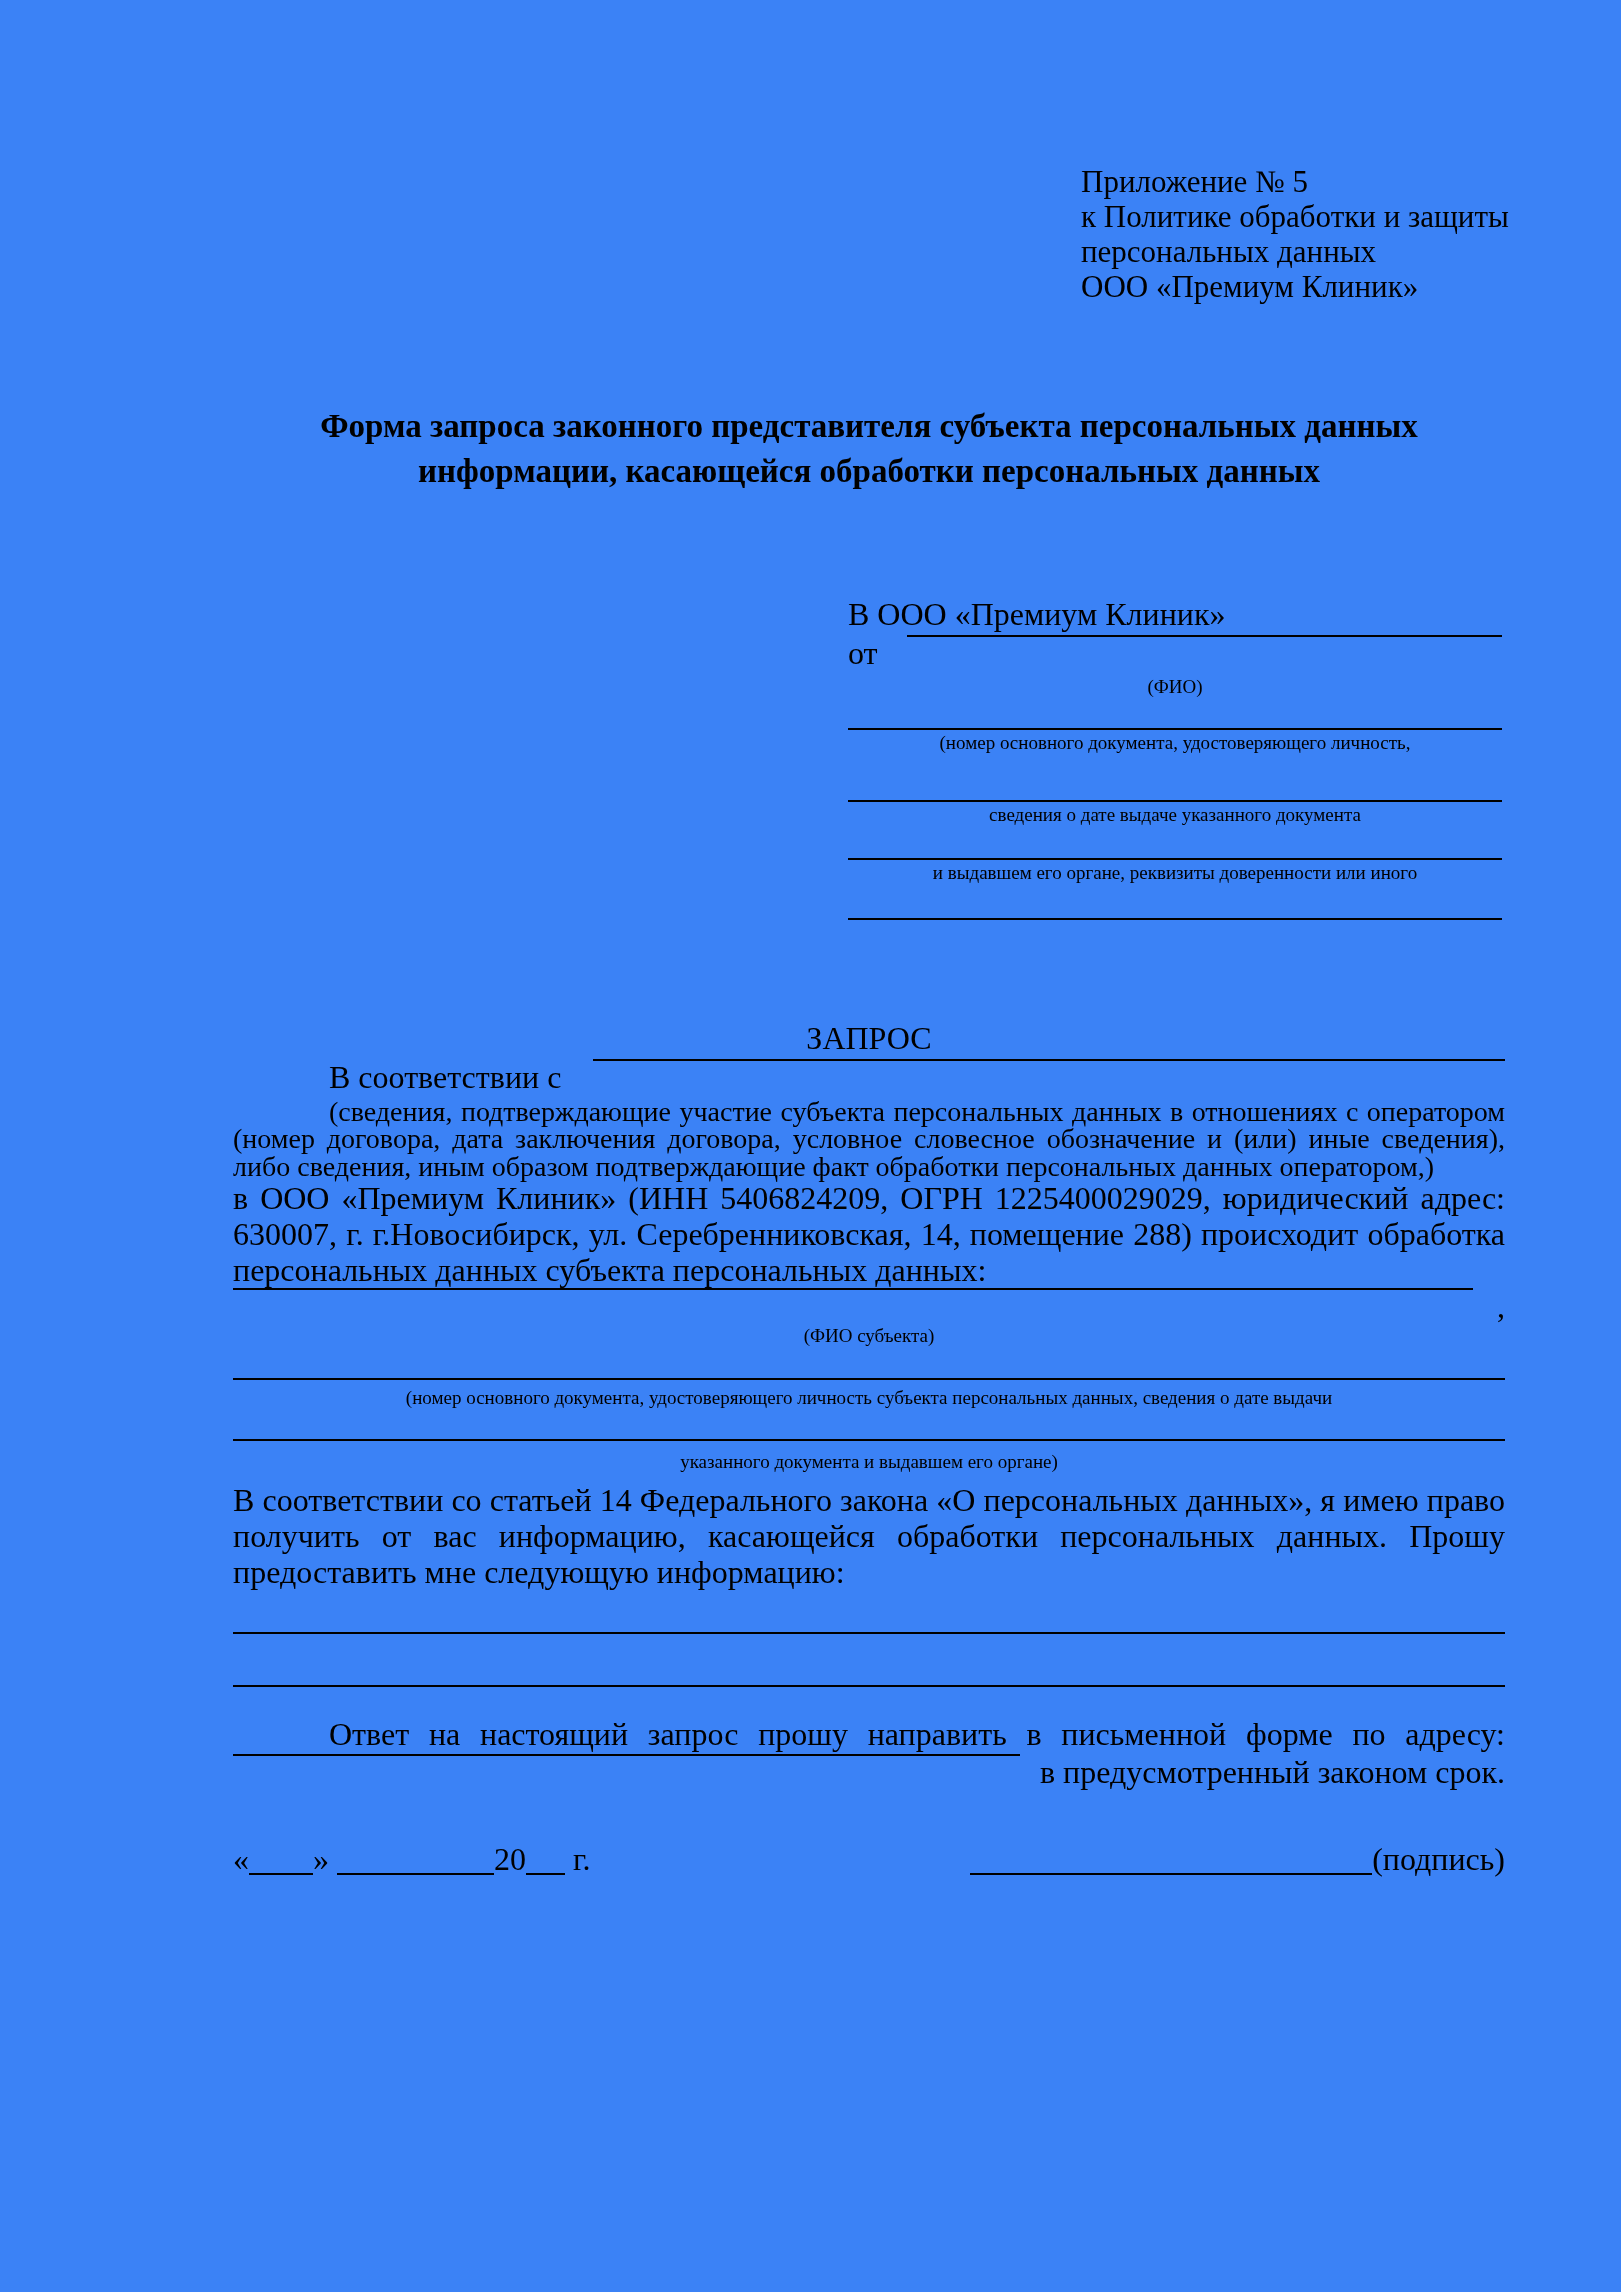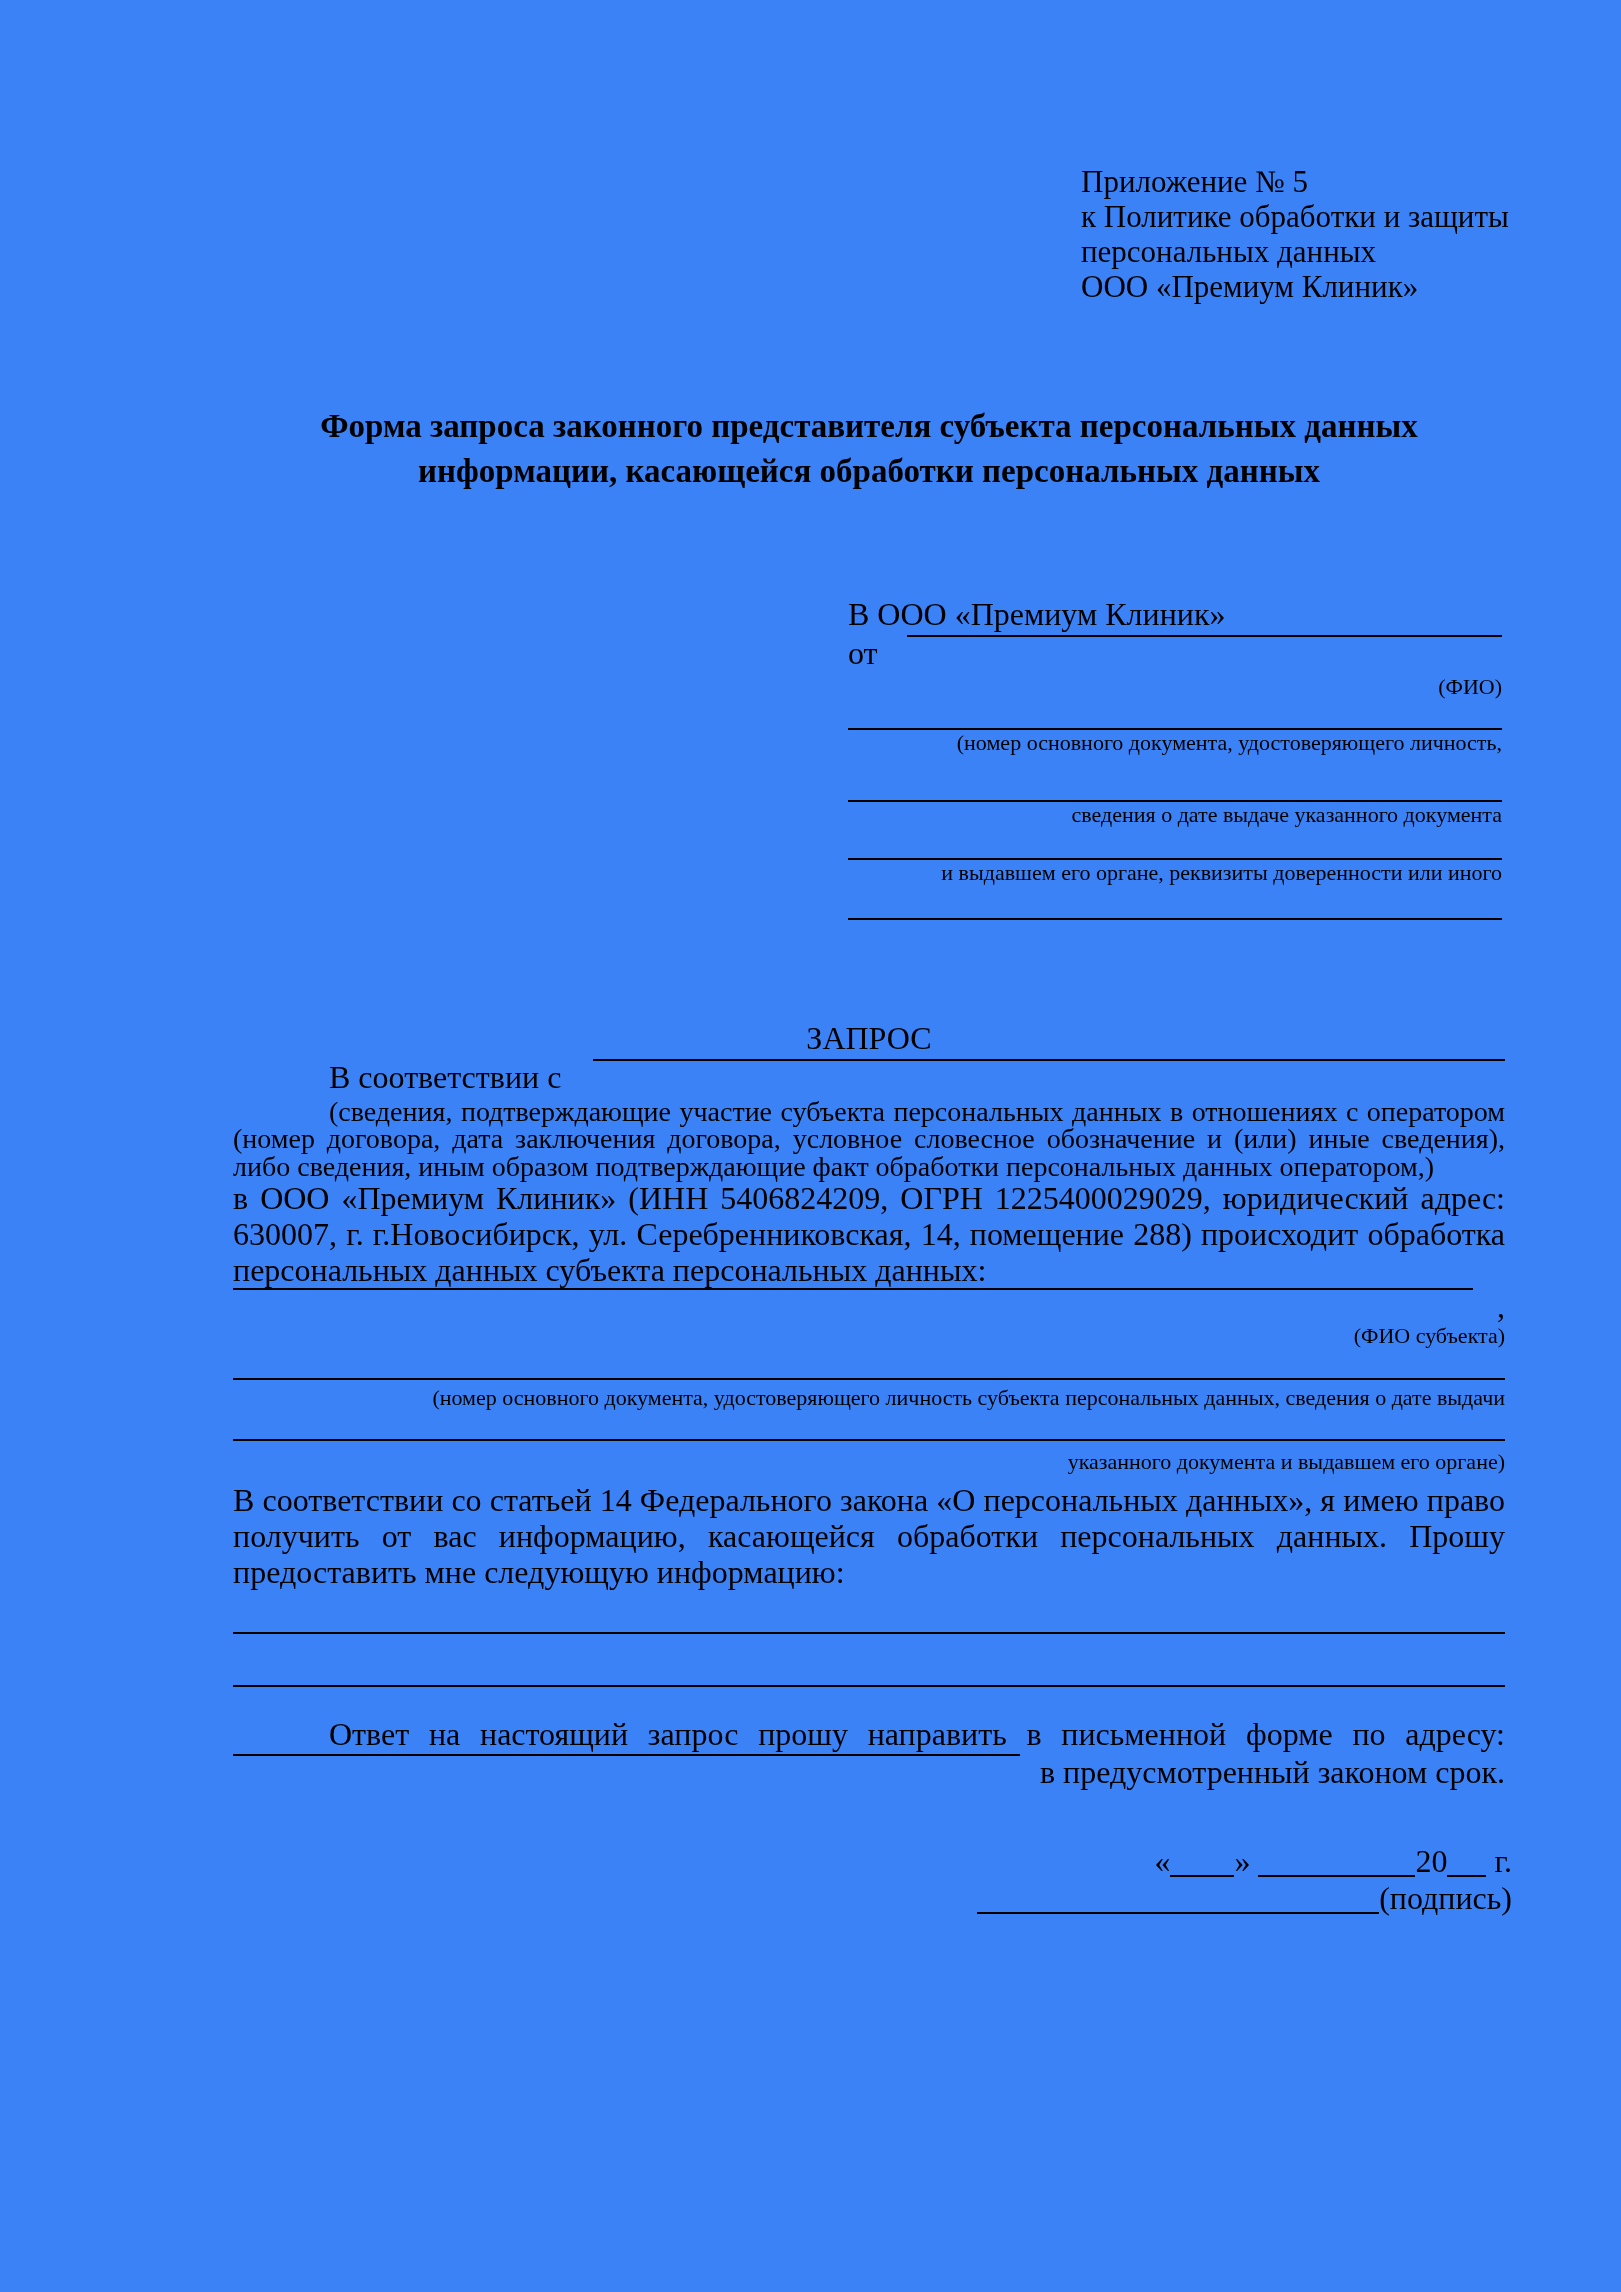--- a/index.html
+++ b/index.html
@@ -26,7 +26,7 @@
   .rcp-from { height:35px; }
   .rcp-from > span:first-child { padding-right:9.8px; }
   .blank { flex:1; border-bottom:2px solid #000; }
-  .cap { font-size:22px; line-height:25.5px; text-align:right; }
+  .cap { font-size:19px; line-height:25.5px; text-align:center; }
   .cap-fio { margin-top:3.9px; }
   .fline { border-bottom:2px solid #000; }
   .f1 { height:31px; } .f2 { height:46px; } .f3 { height:33px; } .f4 { height:34px; }

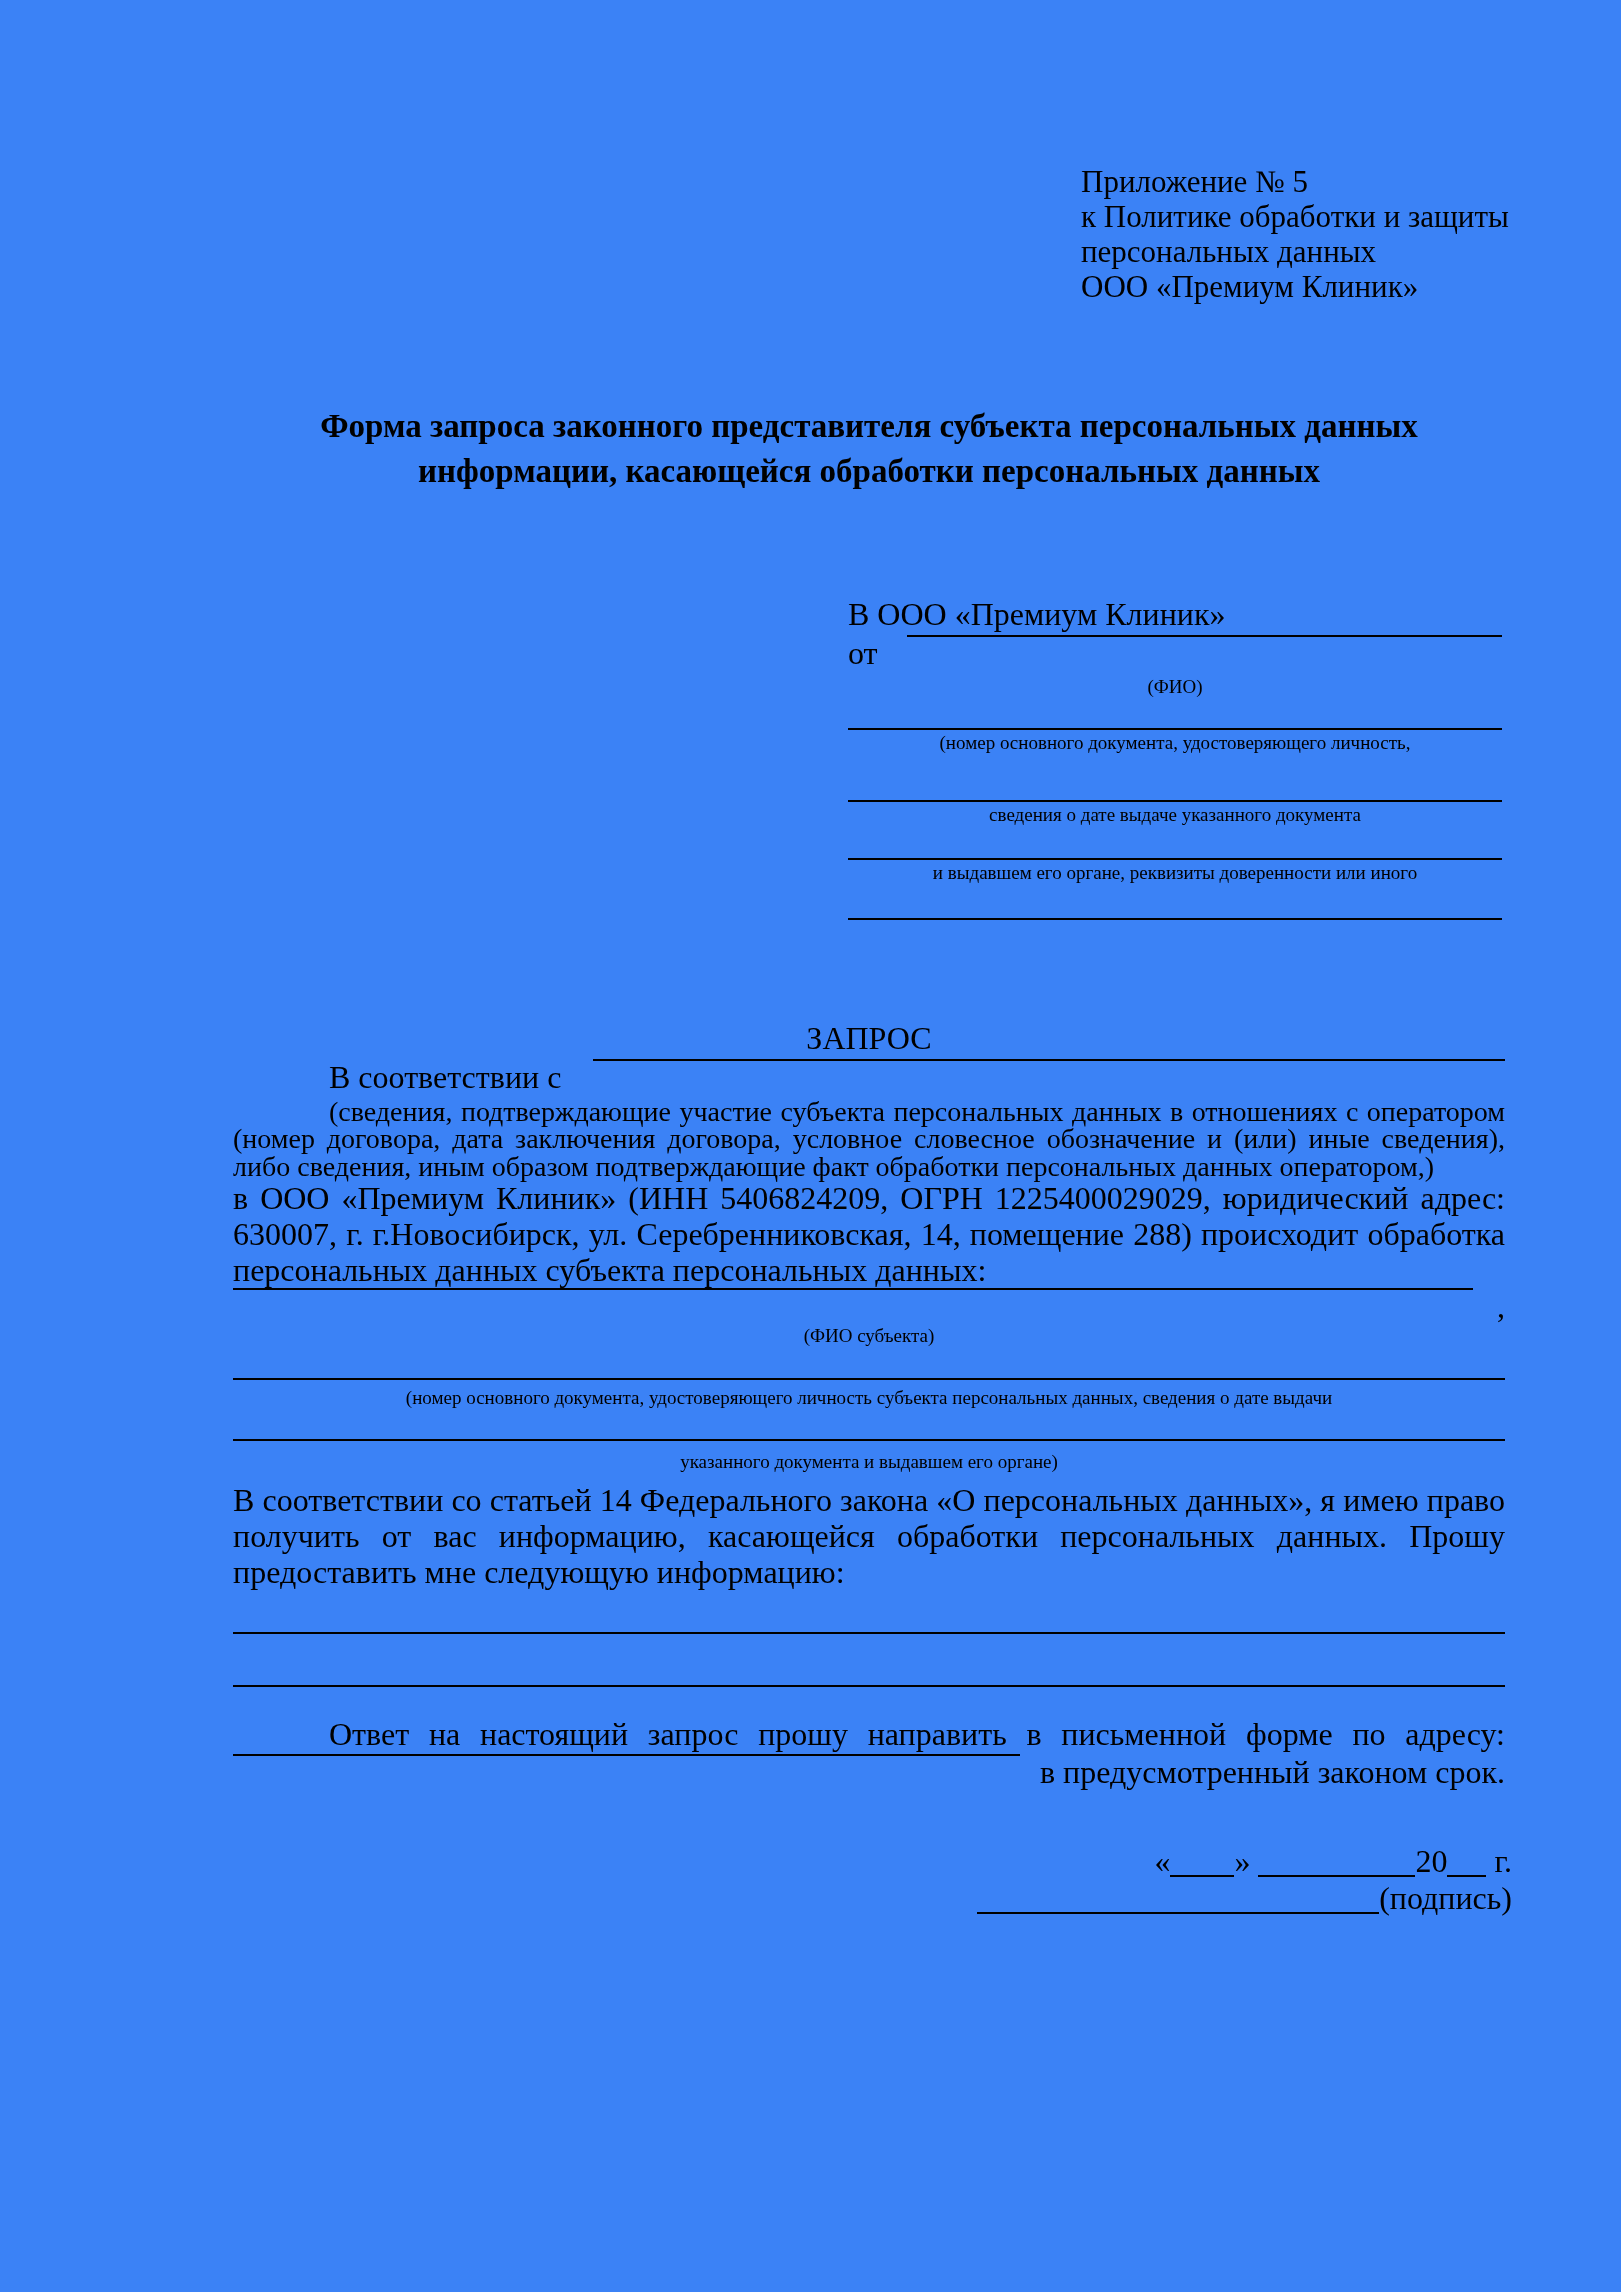--- a/index.html
+++ b/index.html
@@ -58,10 +58,9 @@
   .q-answer2 .suffix { white-space:nowrap; }
   
   .footer {
-    position:absolute; left:240px; top:1843px; width:1272px; height:35px;
+    position:absolute; left:233px; top:1843px; width:1272px; height:35px;
     display:flex; justify-content:space-between; align-items:flex-end;
     font-size:32px;
-    flex-direction:column;
   }
   .iblank { display:inline-block; height:2px; background:#000; vertical-align:-4.9px; }
   .w65 { width:64px; } .w160 { width:157px; } .w40 { width:39px; } .w410 { width:402px; }

